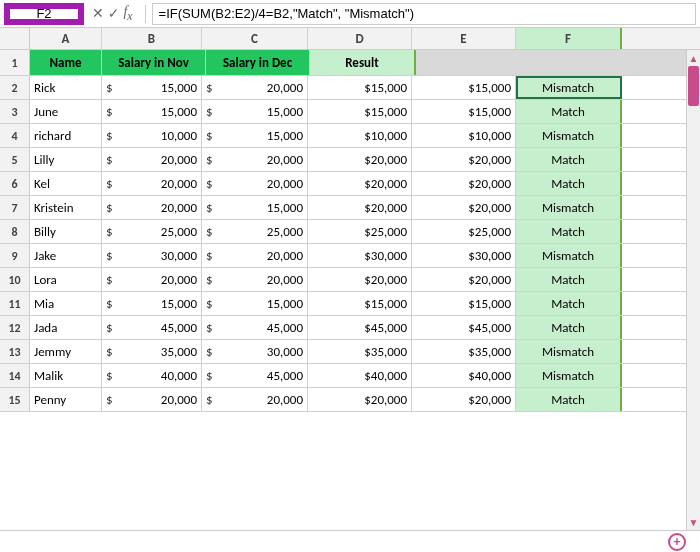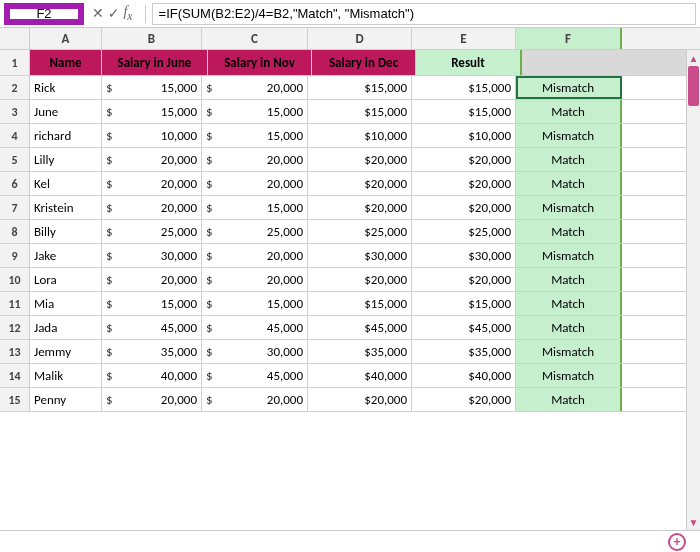--- a/index.html
+++ b/index.html
@@ -146,7 +146,7 @@
     .header-row .cell {
       font-weight: 700;
       justify-content: center;
-      background: #be185d;
+      background: #22c55e;
     }
     .header-row .cell.result-col {
       background: #c6efce;

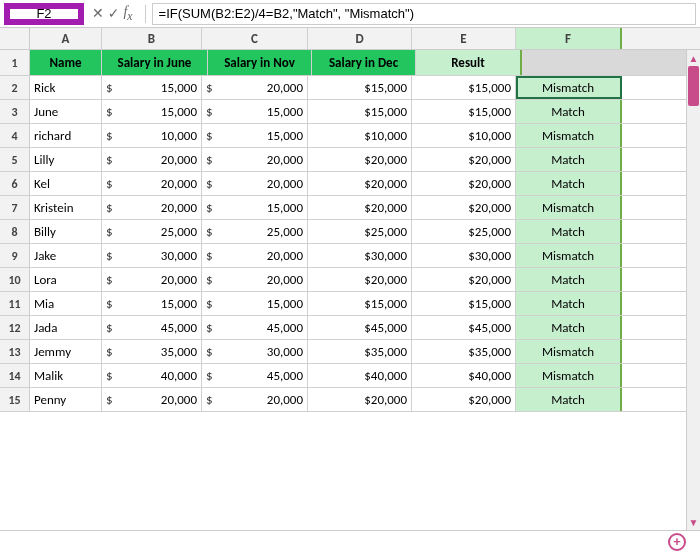--- a/index.html
+++ b/index.html
@@ -264,7 +264,6 @@
       <div class="table-row header-row">
         <div class="row-num">1</div>
         <div class="cell name-col" id="h-name">Name</div>
-        <div class="cell salary-jun" id="h-jun">Salary in June</div>
         <div class="cell salary-nov" id="h-nov">Salary in Nov</div>
         <div class="cell salary-dec" id="h-dec">Salary in Dec</div>
         <div class="cell result-col" id="h-result">Result</div>

